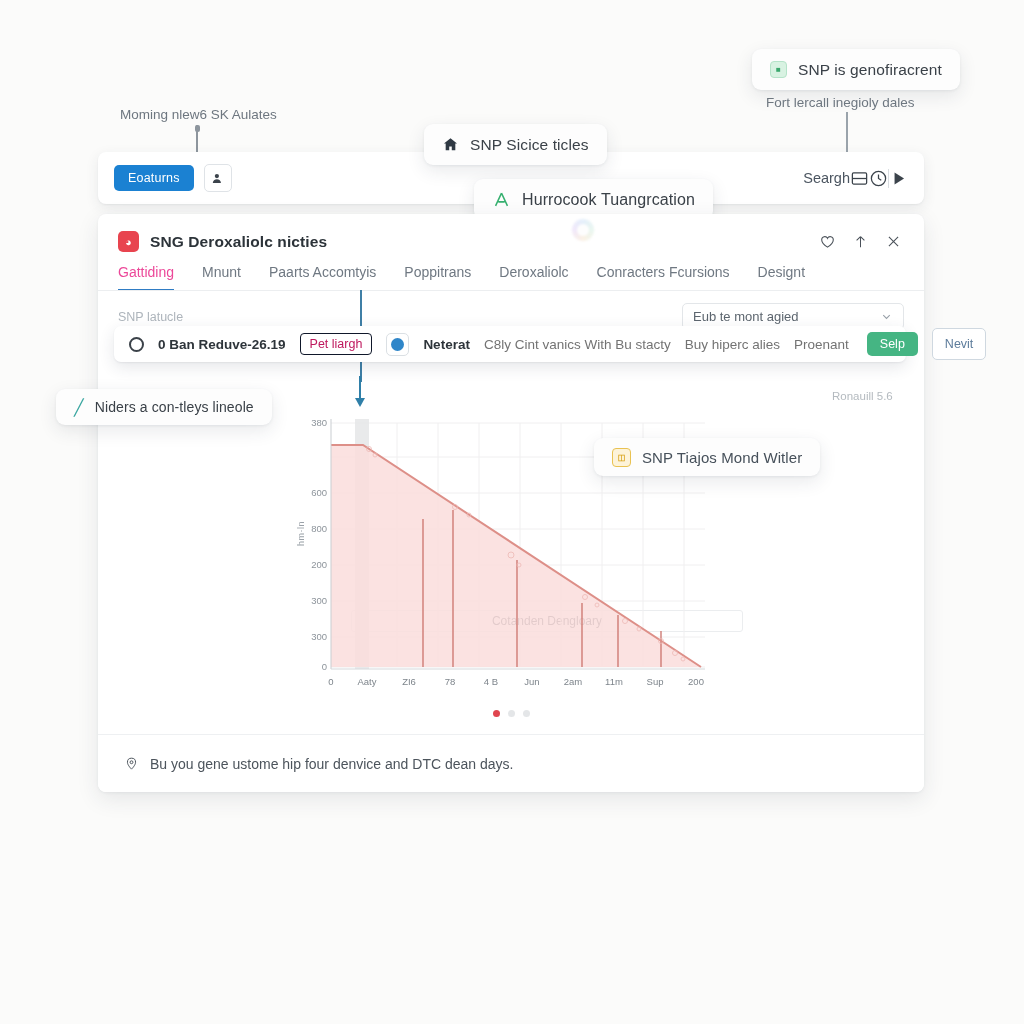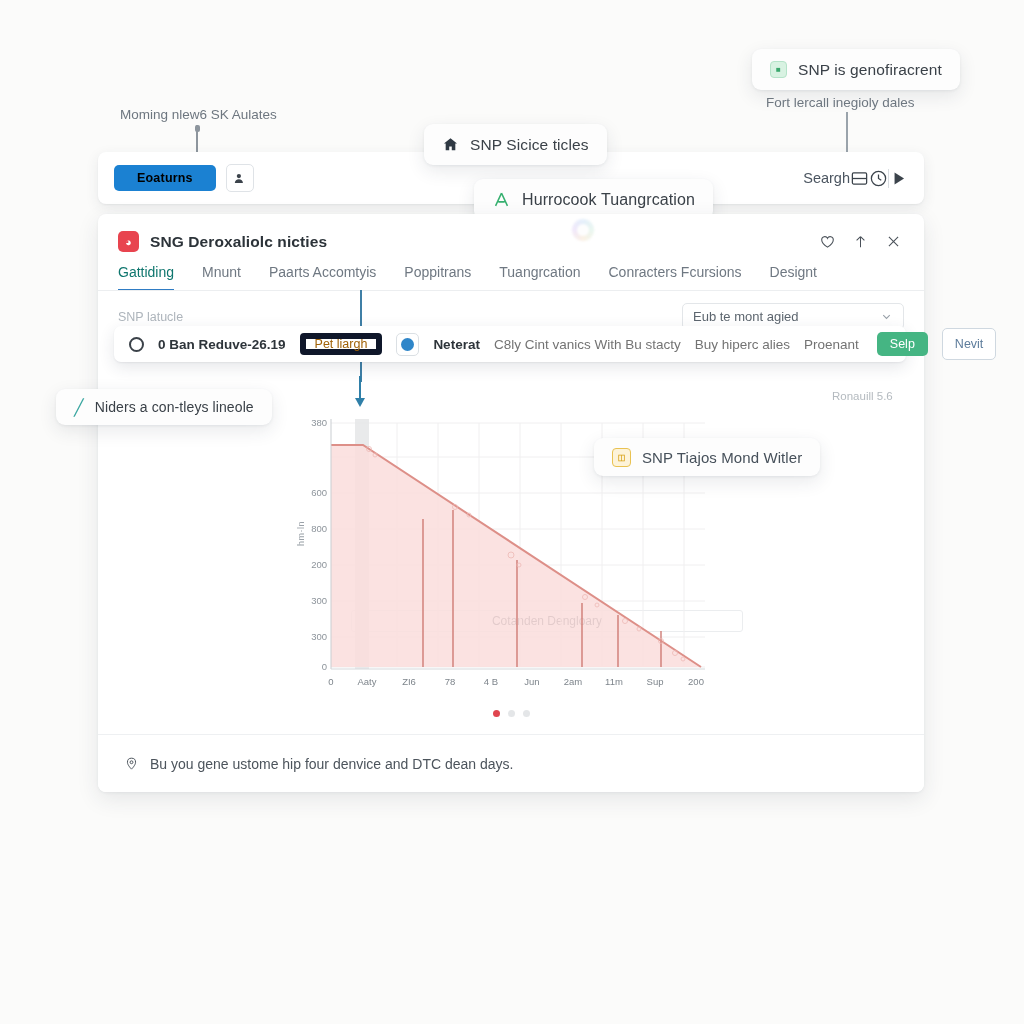--- a/index.html
+++ b/index.html
@@ -68,8 +68,8 @@
     display:flex; align-items:center; padding:0 16px;
   }
   #btn-primary {
-    background:#1b81d2; color:#000000; font-size:12.5px; font-weight:bold;
-    border:none; border-radius:5px; height:26px; padding:0 23px;
+    background:#1b81d2; color:#ffffff; font-size:12.5px; font-weight:normal;
+    border:none; border-radius:5px; height:26px; padding:0 14px;
     letter-spacing:.2px; cursor:pointer;
   }
   #btn-user {

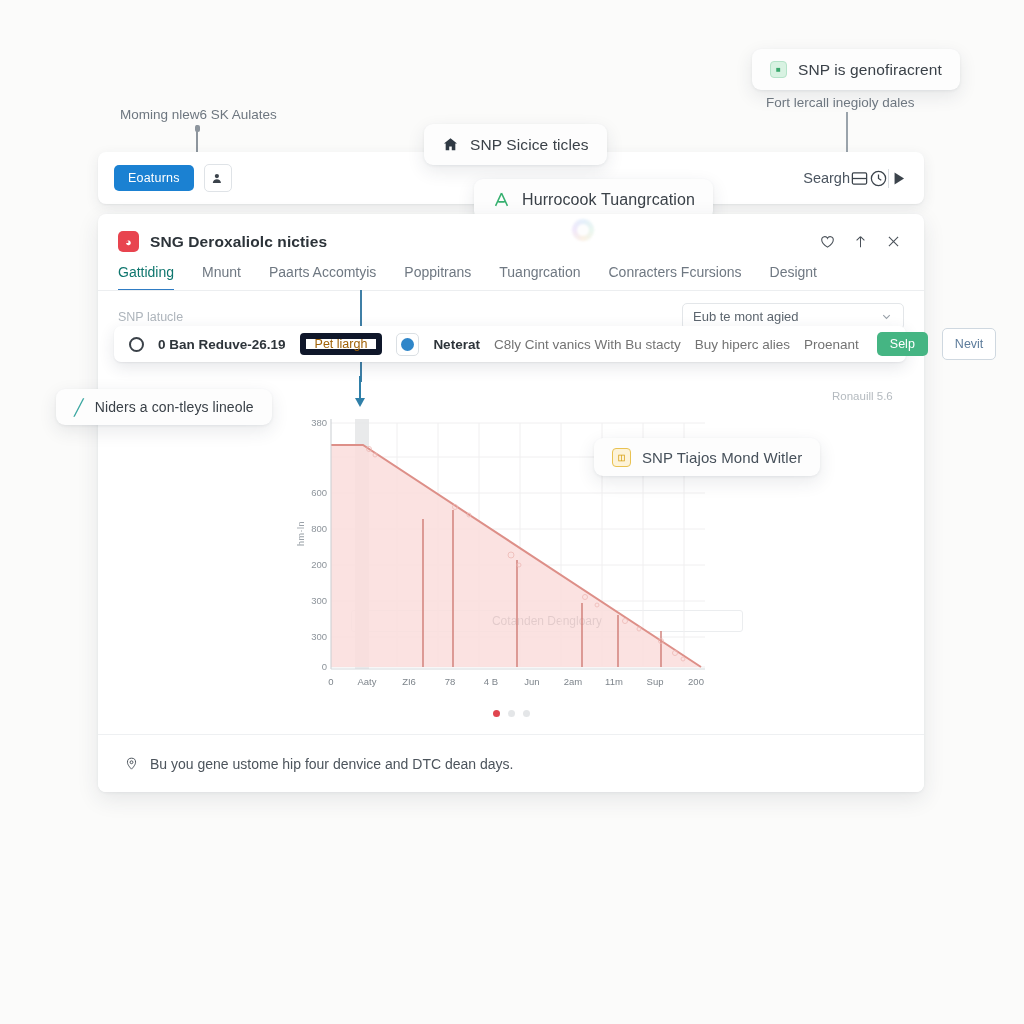--- a/index.html
+++ b/index.html
@@ -106,7 +106,7 @@
 
   #tabs { display:flex; gap:28px; padding:12px 20px 0 20px; position:relative; }
   .tab { font-size:14px; color:#6f7882; padding-bottom:9px; cursor:pointer; white-space:nowrap; }
-  .tab.active { color:#0f766e; border-bottom:2.5px solid #2f7cc4; }
+  .tab.active { color:#ec4899; border-bottom:2.5px solid #2f7cc4; }
   #tabs-rule { position:absolute; left:0; right:0; bottom:0; height:1px; background:#eceef0; }
 
   

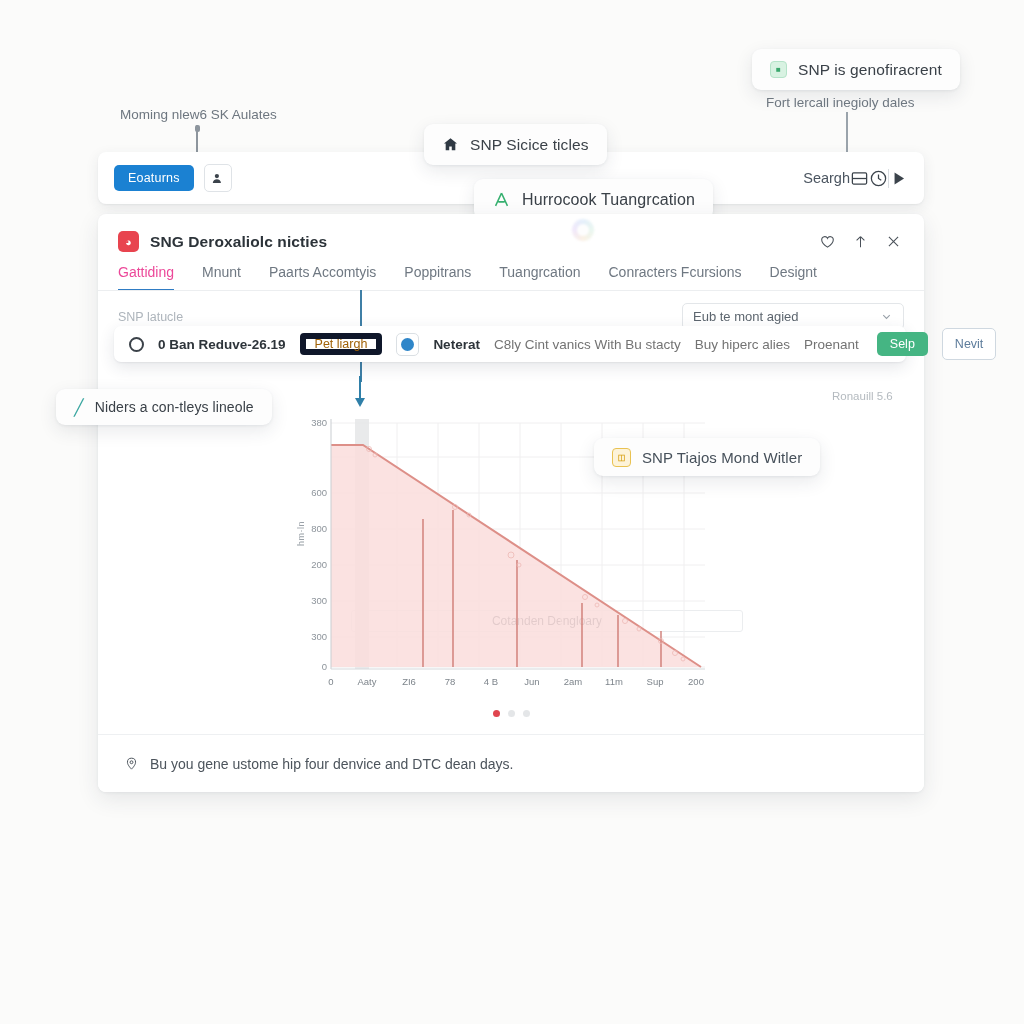--- a/index.html
+++ b/index.html
@@ -284,7 +284,7 @@
       <div class="tab">Mnunt</div>
       <div class="tab">Paarts Accomtyis</div>
       <div class="tab">Poppitrans</div>
-      <div class="tab">Tuangrcation</div>
+      <div class="tab">Deroxaliolc</div>
       <div class="tab">Conracters Fcursions</div>
       <div class="tab">Designt</div>
       <div id="tabs-rule"></div>

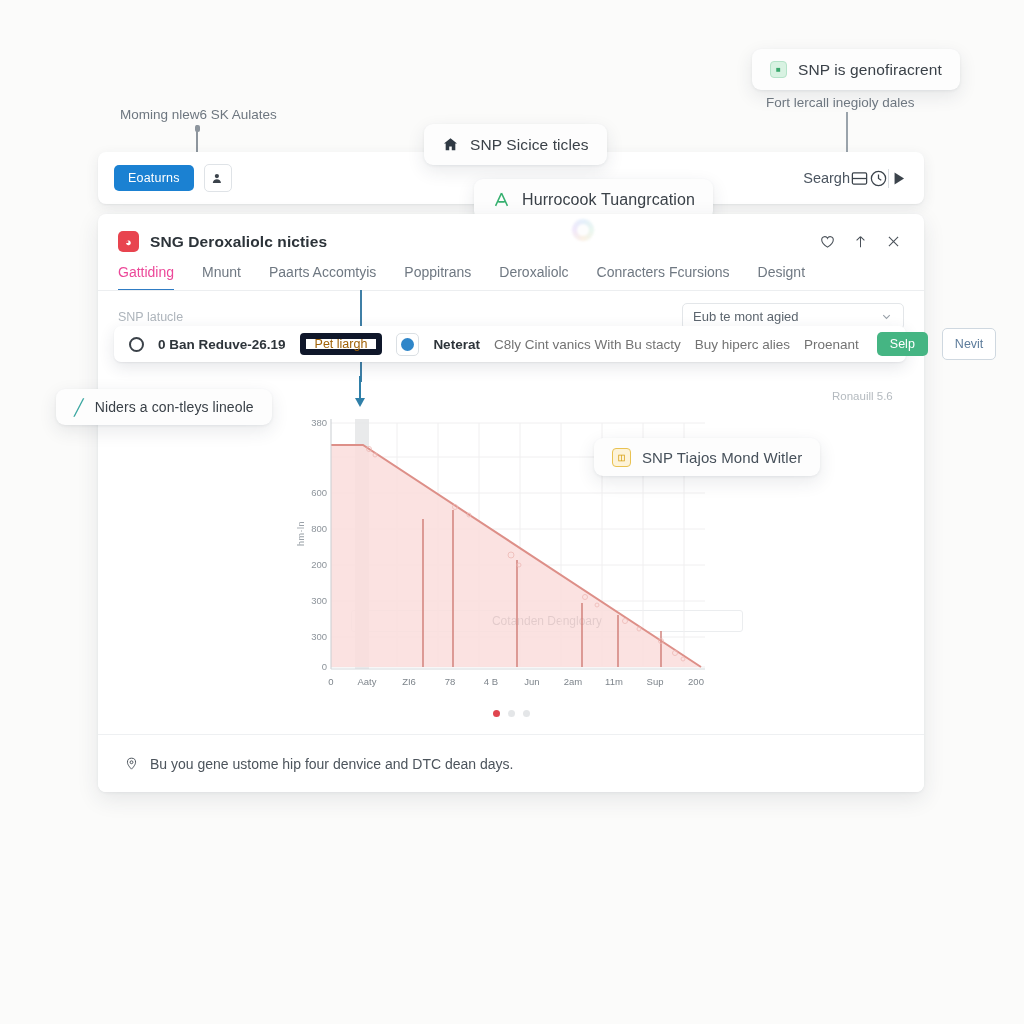--- a/index.html
+++ b/index.html
@@ -136,9 +136,9 @@
   }
   #ab-title { font-weight:bold; color:#2d343a; font-size:13.5px; }
   #ab-chip {
-    border:6px solid #0f172a; border-radius:4px; height:22px;
+    border:1px solid #0f172a; border-radius:4px; height:22px;
     display:flex; align-items:center; padding:0 9px;
-    font-size:12.5px; color:#a16207;
+    font-size:12.5px; color:#be185d;
   }
   #ab-circle-icon {
     width:23px; height:23px; border:1px solid #dbe0e4; border-radius:5px;

